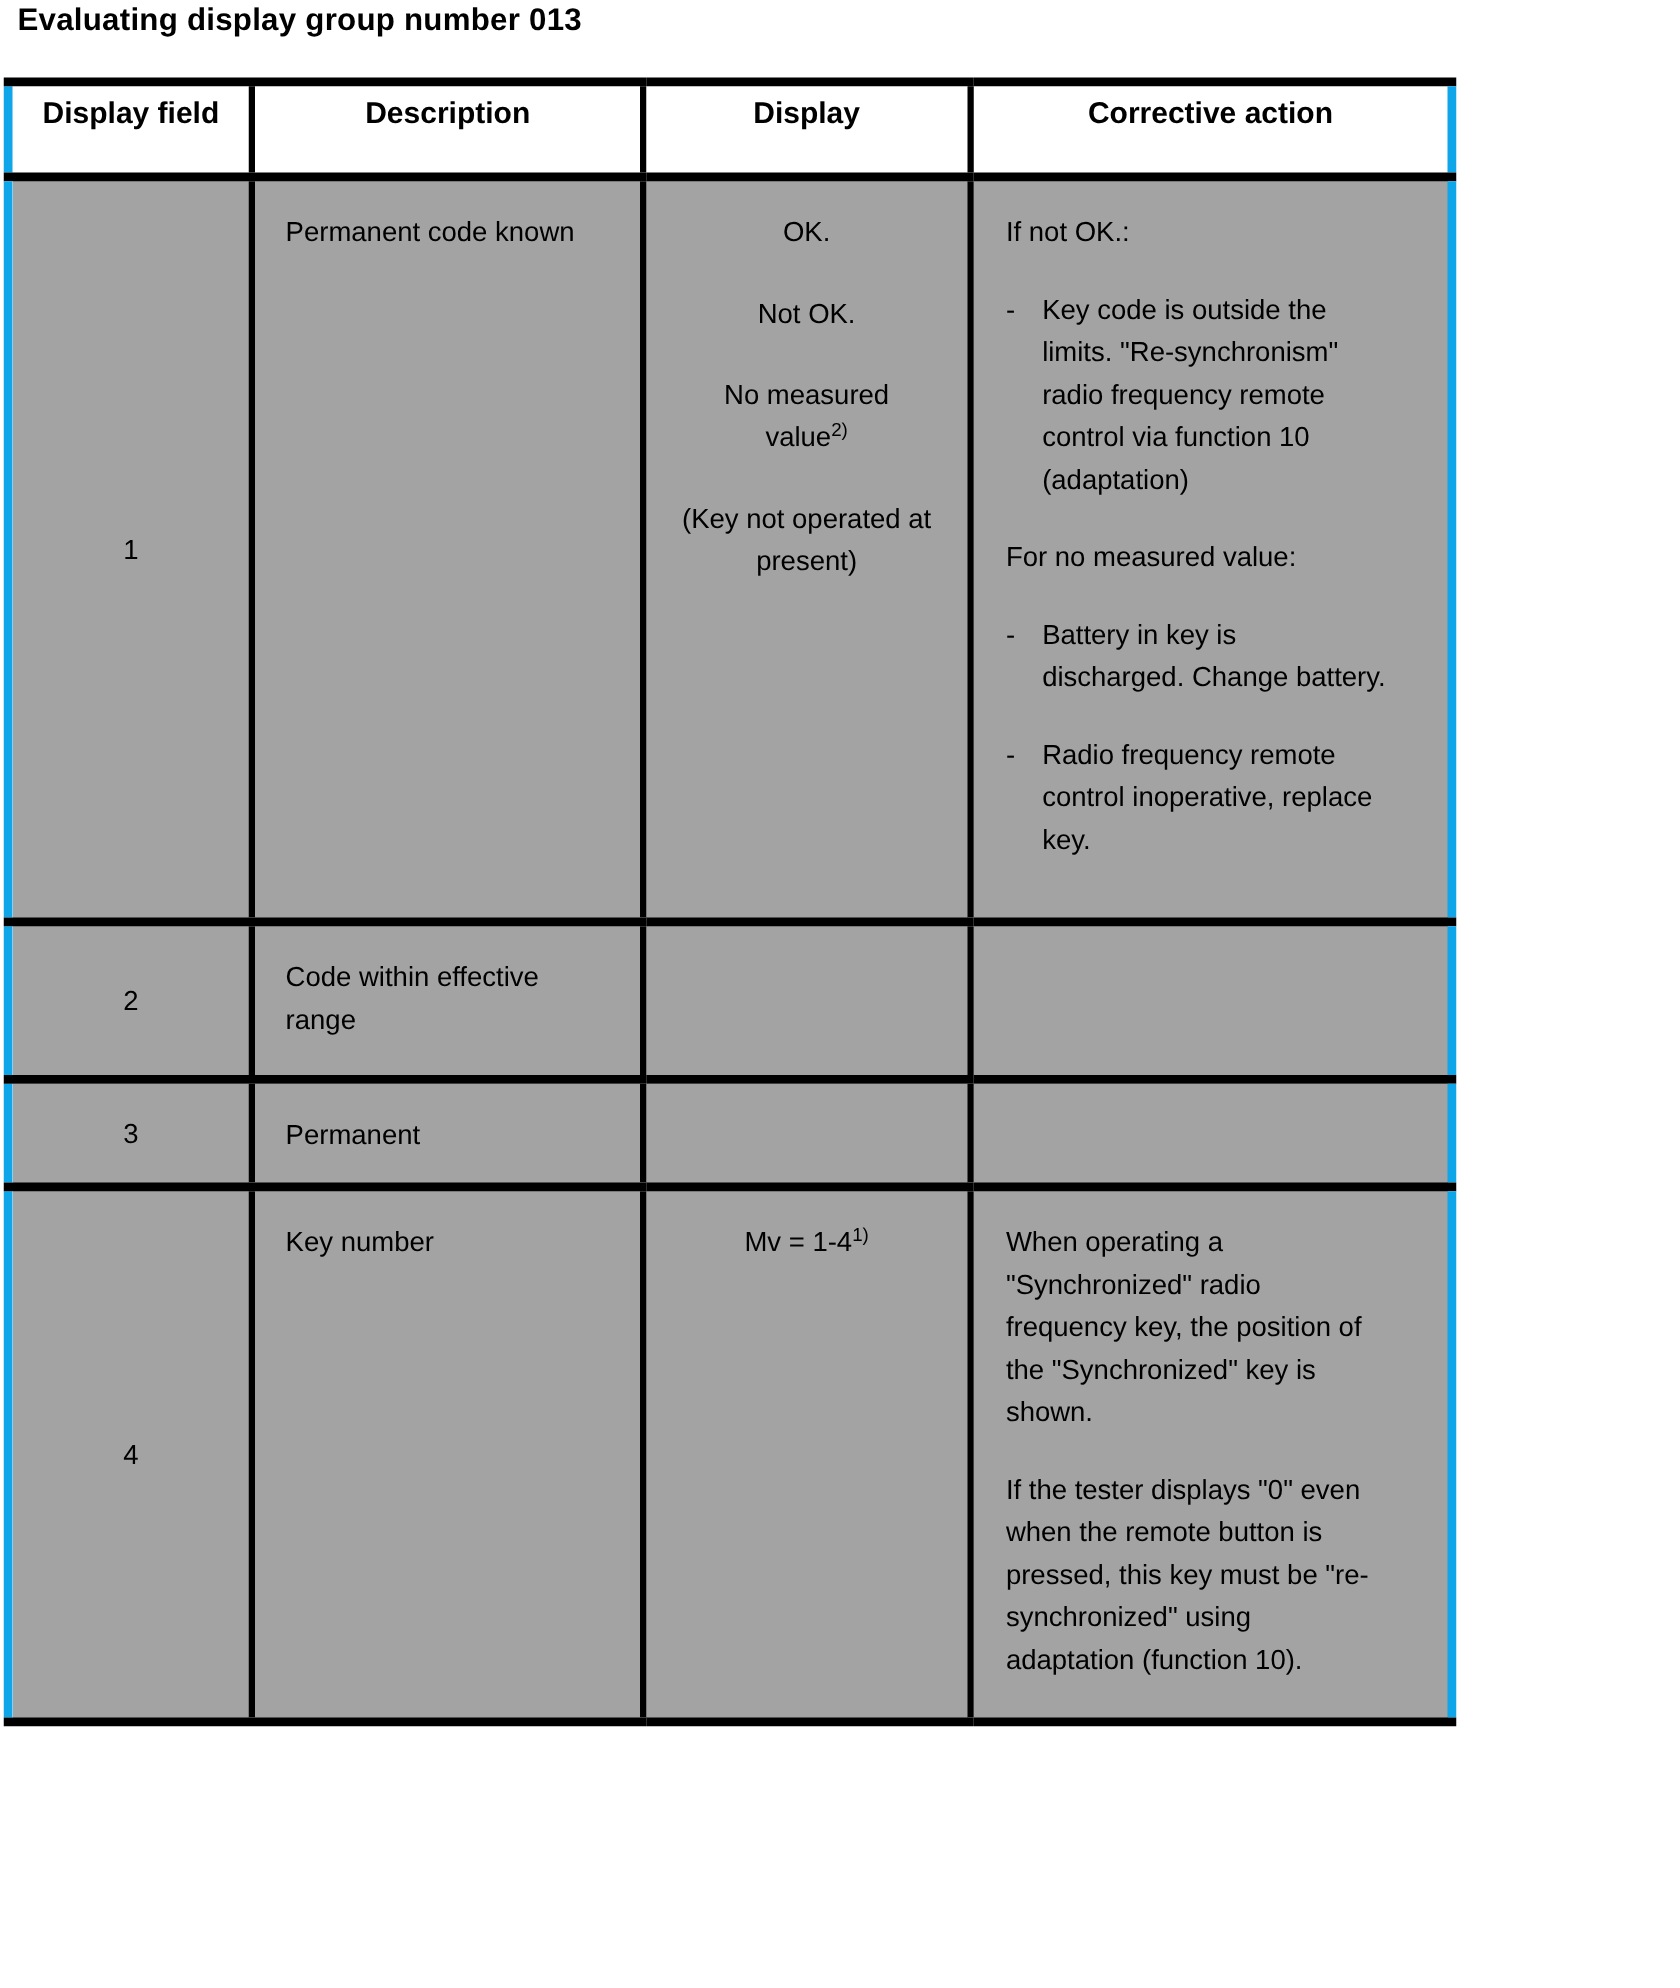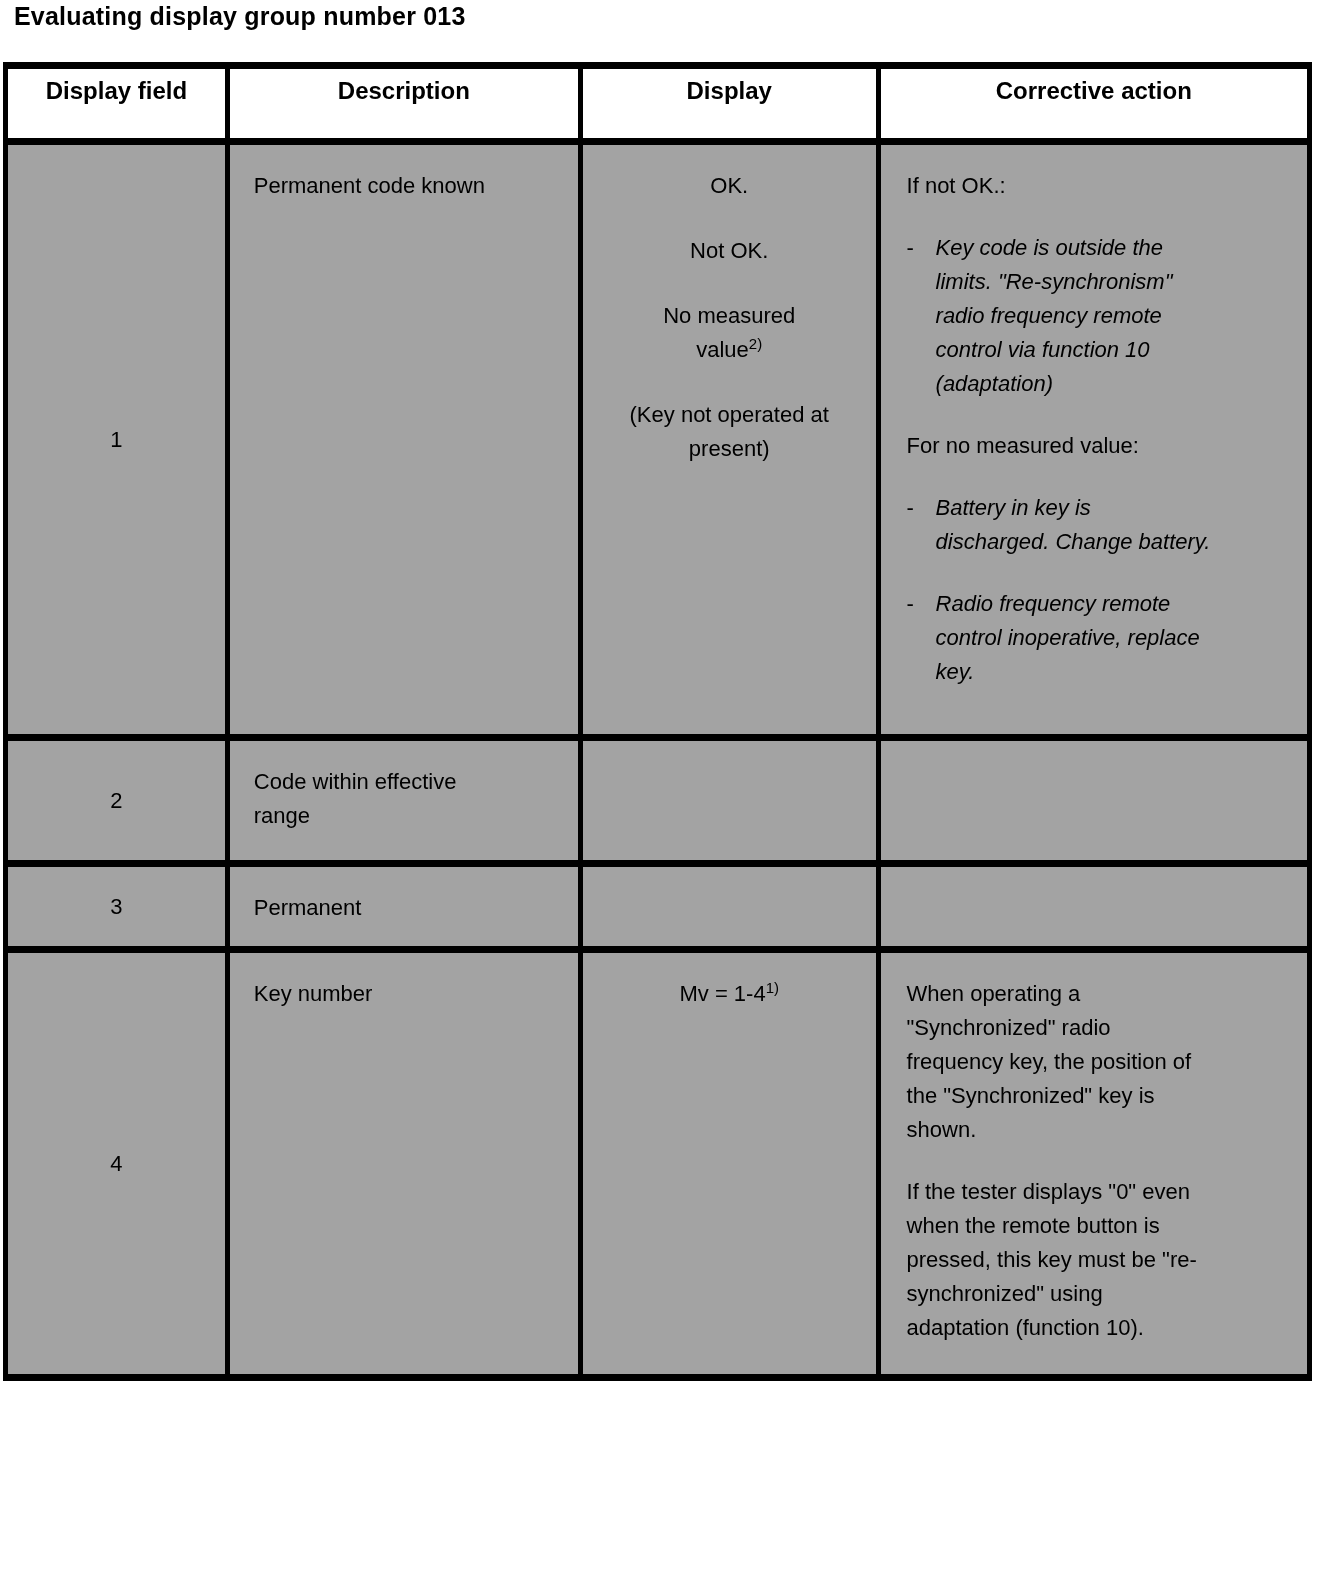--- a/index.html
+++ b/index.html
@@ -12,7 +12,7 @@
     font-family: "Liberation Sans", sans-serif;
     overflow: hidden;
   }
-  .page { width: 1312px; height: 1590px; background: #ffffff; }
+  .page { width: 1165px; height: 1590px; background: #ffffff; }
 
   .page-title {
     margin: 0;

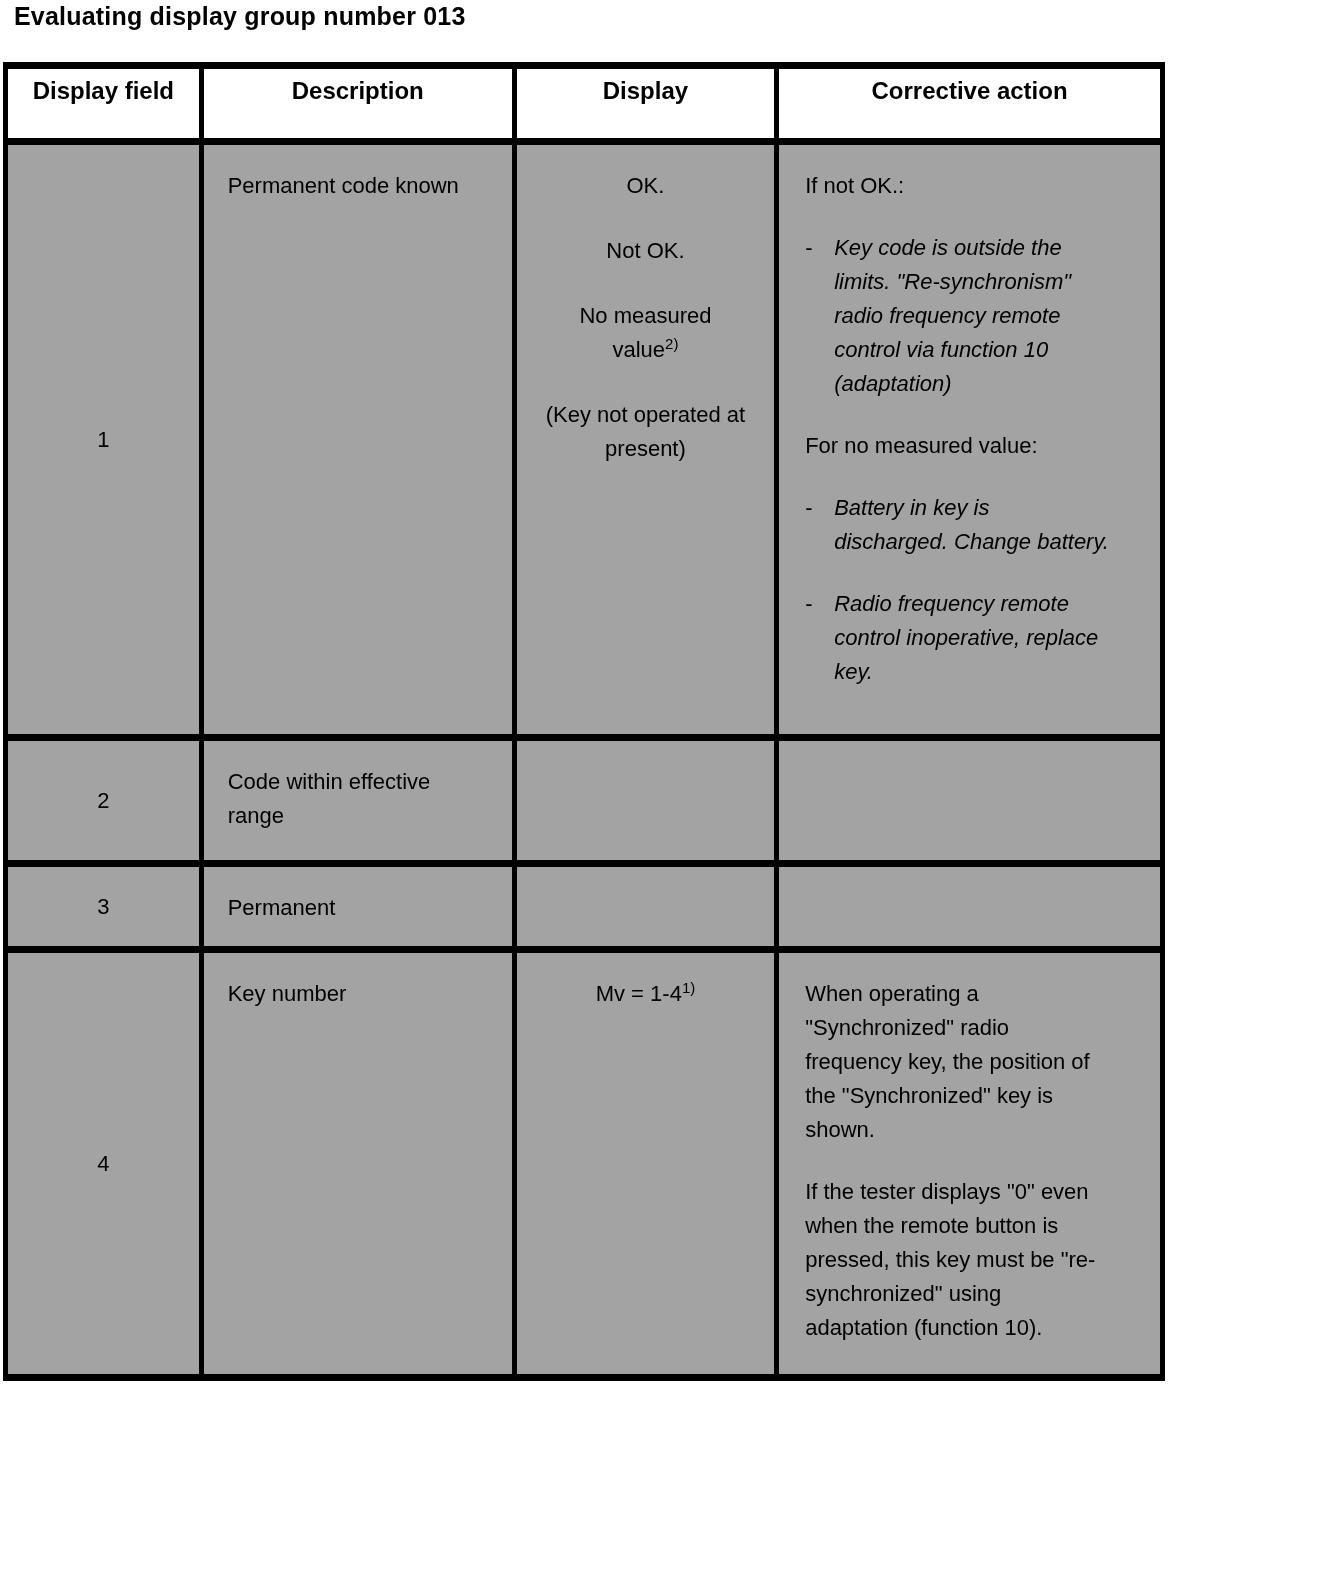--- a/index.html
+++ b/index.html
@@ -26,7 +26,7 @@
     border-collapse: collapse;
     table-layout: fixed;
     margin: 31px 0 0 3px;
-    border: 2px solid #0ea5e9;
+    border: 7px solid #0ea5e9;
   }
   table.dg th, table.dg td {
     border-left: 5px solid #000;

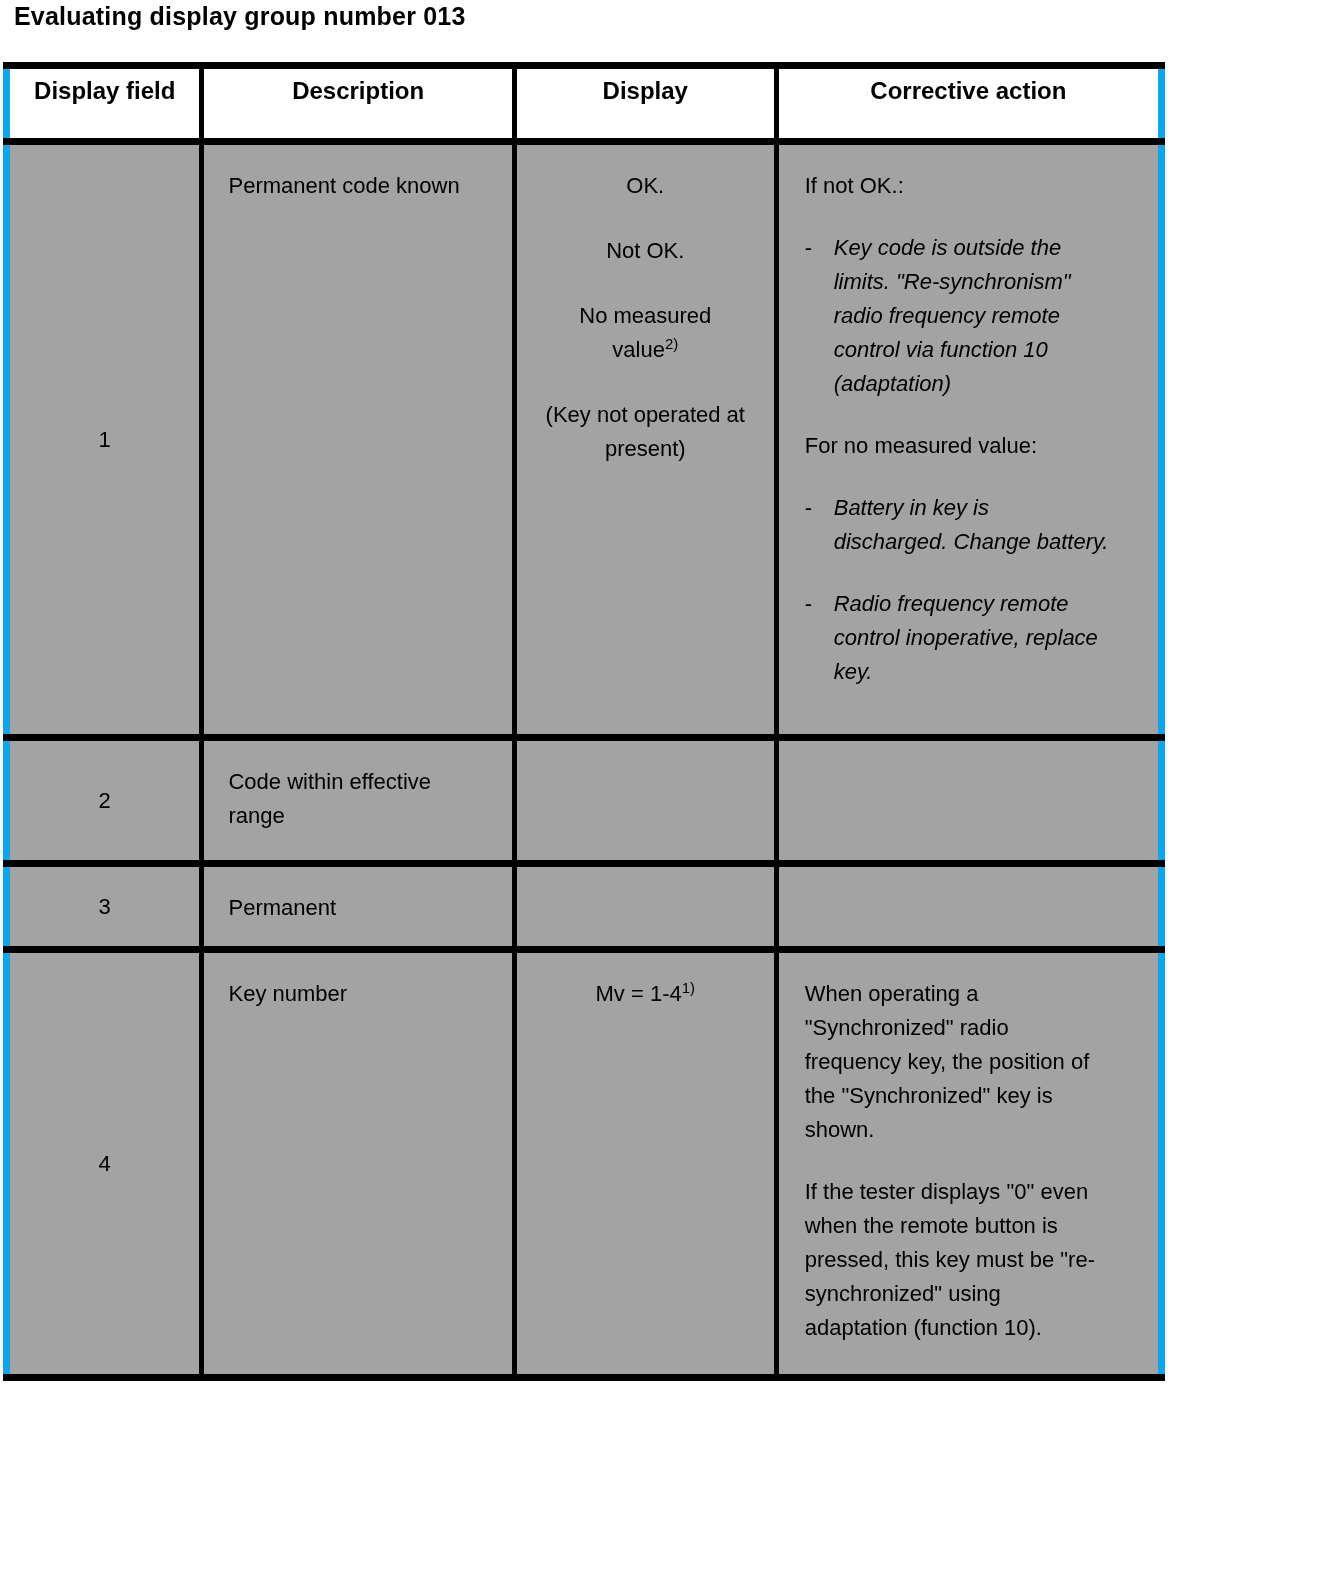--- a/index.html
+++ b/index.html
@@ -75,7 +75,7 @@
   .corr-block + .corr-block { margin-top: 28px; }
   .bullet { display: flex; }
   .bullet .dash { flex: 0 0 29px; }
-  .bullet .txt { flex: 1 1 auto; font-style: italic; }
+  .bullet .txt { flex: 1 1 auto; }
 
   sup {
     font-size: 15px;

